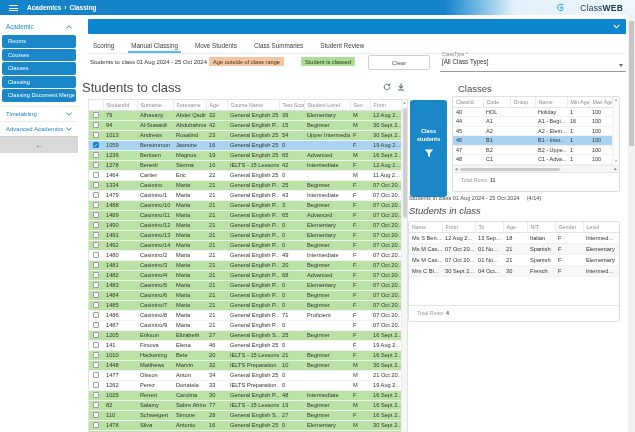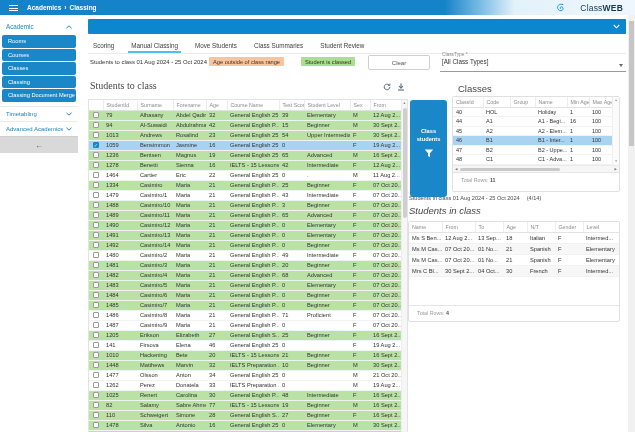--- a/index.html
+++ b/index.html
@@ -71,7 +71,7 @@
   tr.st-white{background:#fff;}
 
   
-  .stc-title{position:absolute;left:90px;top:80px;font-size:10px;color:#474747;font-family:Liberation Serif, serif;}
+  .stc-title{position:absolute;left:82px;top:80px;font-size:13px;color:#474747;}
   .head-icons{position:absolute;left:383px;top:83px;display:flex;gap:6px;}
   .stc-card{position:absolute;left:88px;top:99px;width:320px;height:333px;background:#fff;
     border:1px solid #e3e3e3;border-bottom:none;overflow:hidden;}

